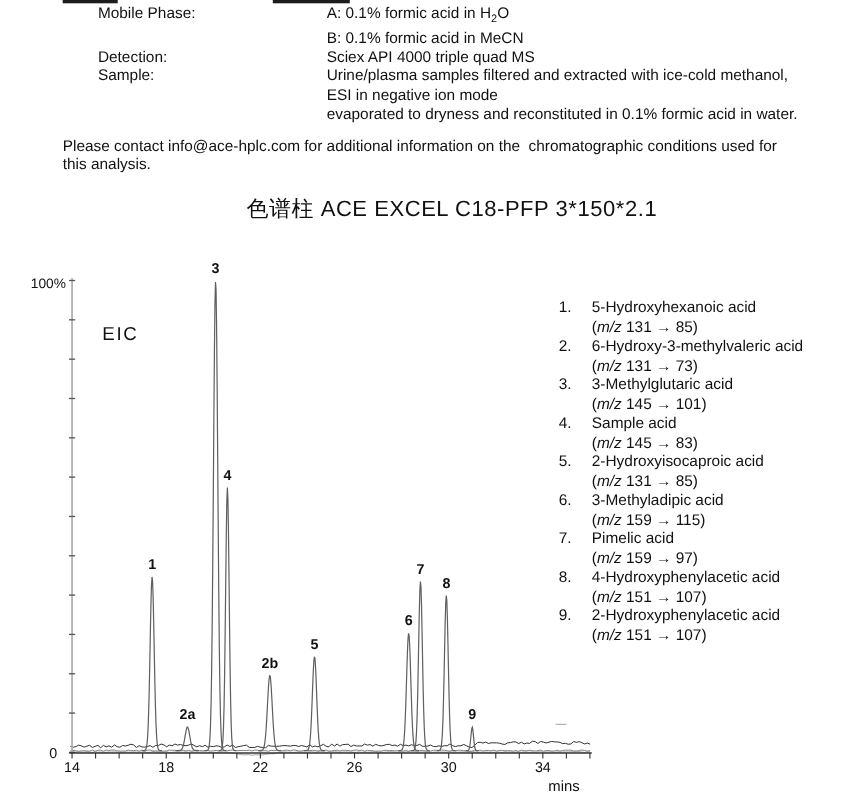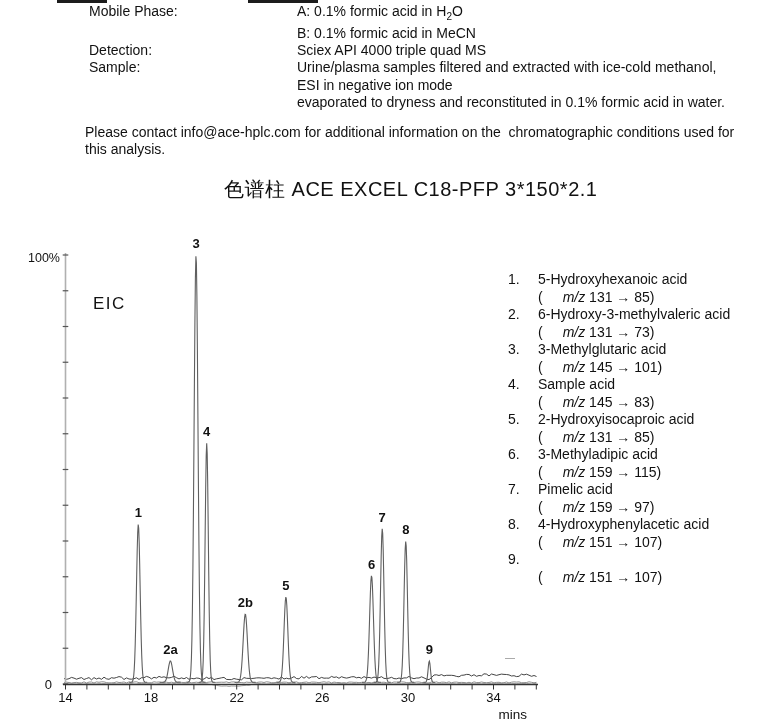--- a/index.html
+++ b/index.html
@@ -12,7 +12,7 @@
   .cl{display:inline-block;width:208px;}
   sub{font-size:10px;}
   
-  #contact{position:absolute;left:57px;top:124px;font-size:14px;line-height:17.2px;margin-left:28px;}
+  #contact{position:absolute;left:57px;top:124px;font-size:14px;line-height:17.2px;}
   #contact .pre{white-space:pre;}
   
   #column-title{position:absolute;left:224px;top:176px;font-size:20px;letter-spacing:.5px;}

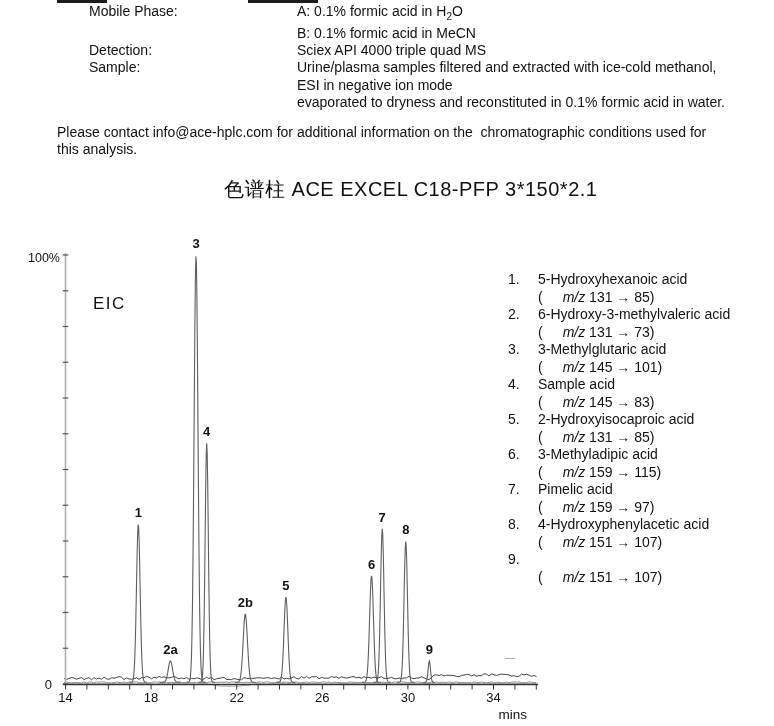--- a/index.html
+++ b/index.html
@@ -20,7 +20,7 @@
   #legend{position:absolute;left:508px;top:271px;font-size:14px;line-height:17.5px;}
   .lg-item{display:flex;}
   .lg-num{width:30px;flex:0 0 30px;}
-  .lg-mz em{font-style:italic;margin-left:20px;}
+  .lg-mz em{font-style:italic;}
   
   #chroma{position:absolute;left:0;top:0;}
   #chroma text{font-family:"Liberation Sans",sans-serif;fill:#111;}

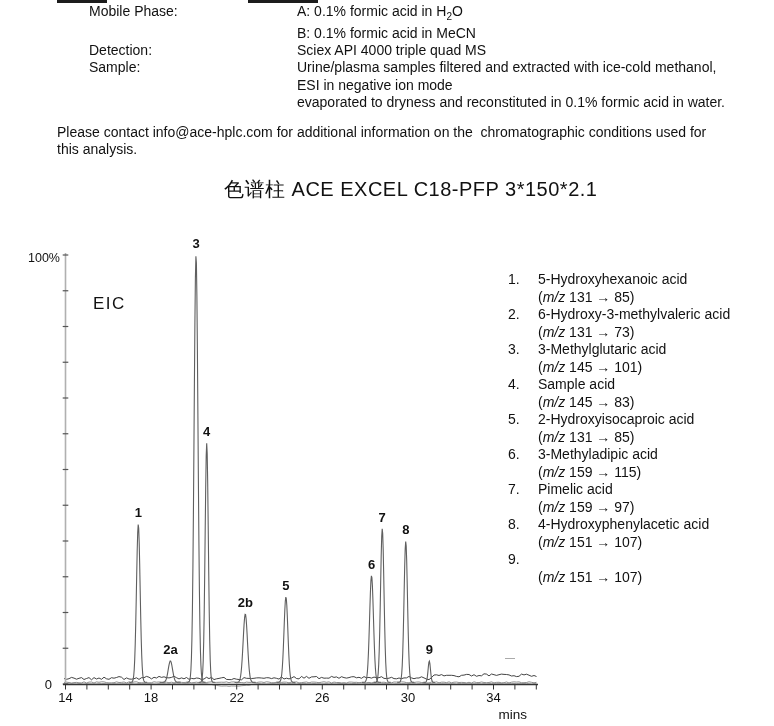--- a/index.html
+++ b/index.html
@@ -169,7 +169,7 @@
     </div>
   <div class="lg-item">
       <span class="lg-num">9.</span>
-      <span class="lg-body"><br><span class="lg-mz"><span>(</span><em>m/z</em><span> 151 → 107)</span></span></span>
+      <span class="lg-body"><span>2-Hydroxyphenylacetic acid</span><br><span class="lg-mz"><span>(</span><em>m/z</em><span> 151 → 107)</span></span></span>
     </div>
 </div>
 

